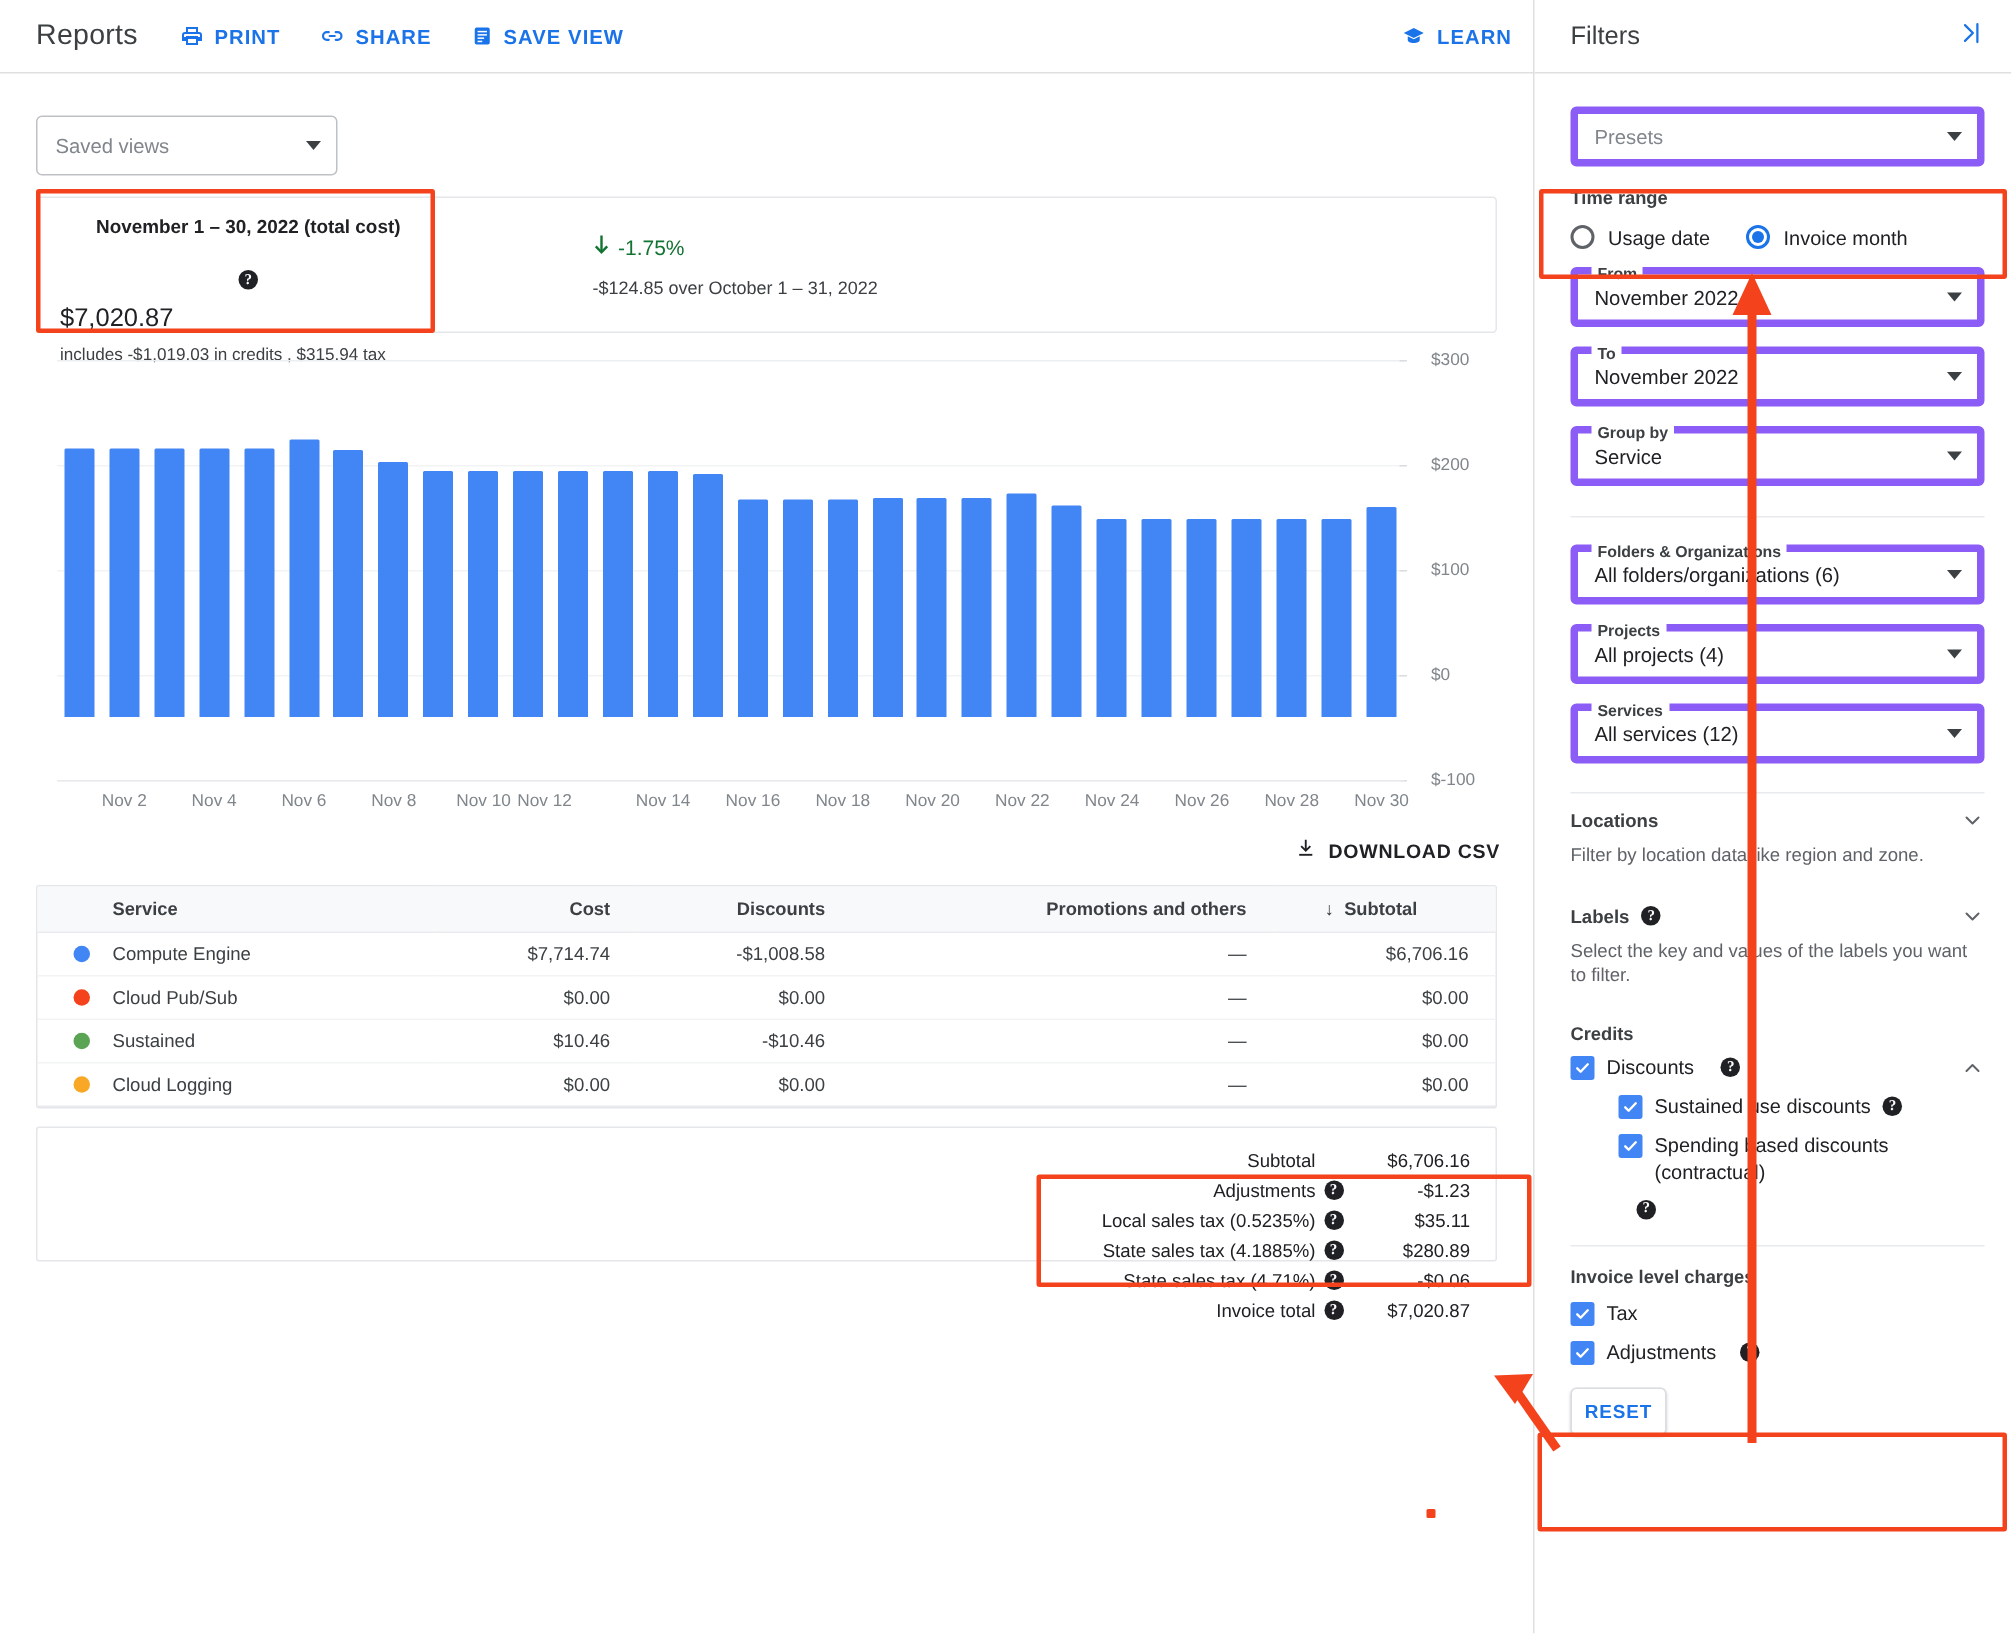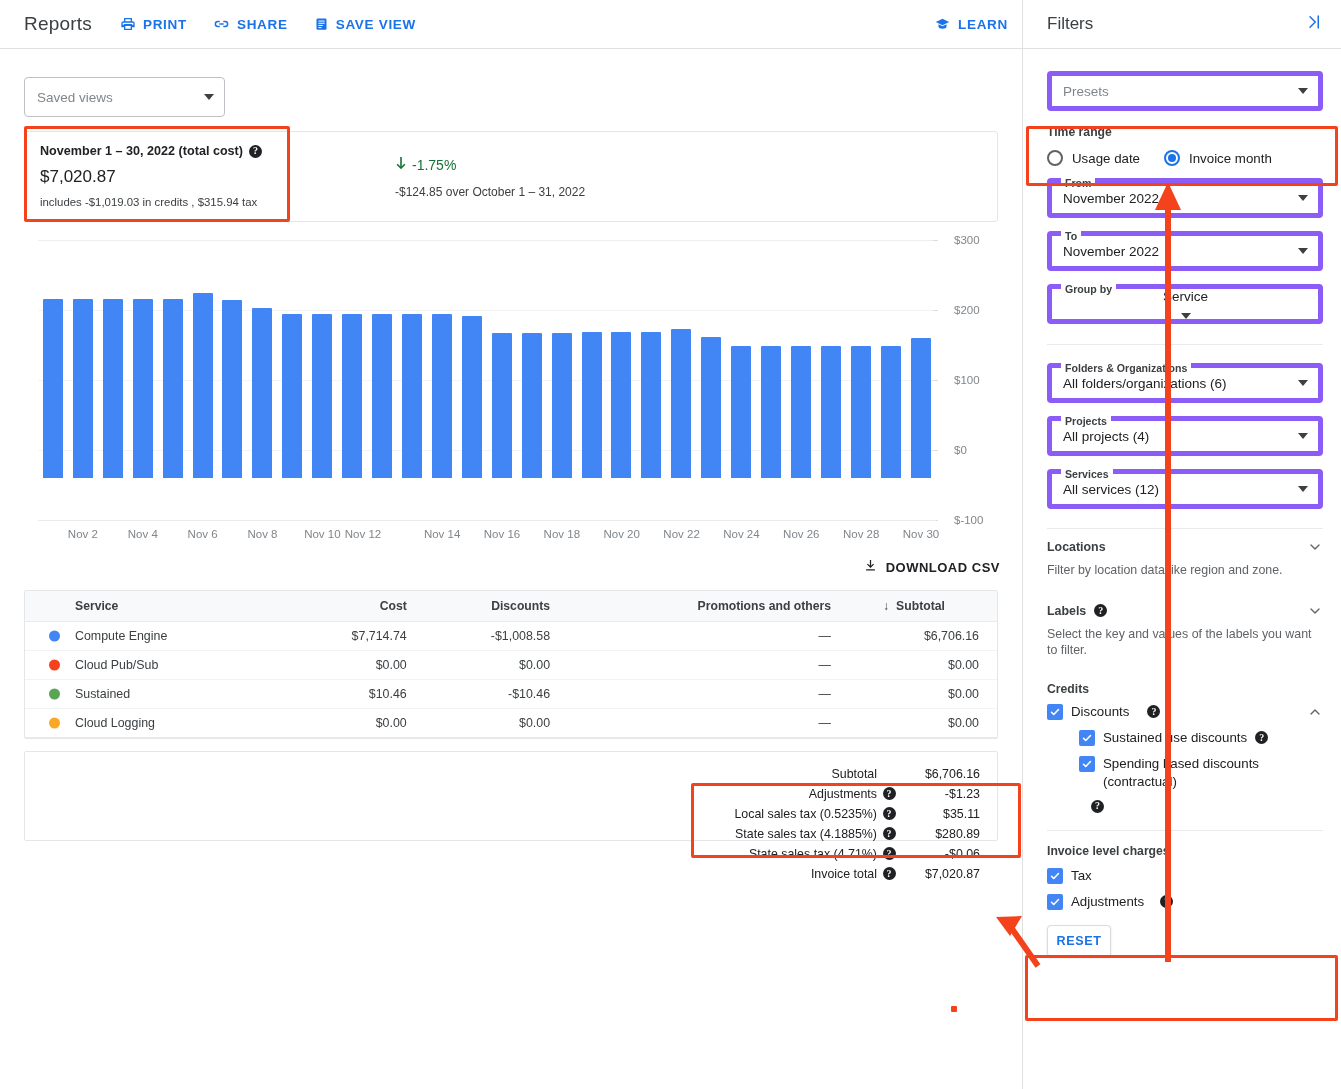--- a/index.html
+++ b/index.html
@@ -46,7 +46,7 @@
     display: flex; align-items: stretch; position: relative;
   }
   .sc-left { width: 266px; padding: 12px 0 0 15px; position: relative; }
-  .sc-title { font-size: 12.6px; font-weight: bold; color: #202124; display: flex; align-items: center; gap: 6px; }
+  .sc-title { font-size: 12.6px; font-weight: bold; color: #202124; display: flex; align-items: center; gap: 22px; flex-direction: column; }
   .sc-amount { font-size: 17px; color: #202124; margin-top: 9px; }
   .sc-note { font-size: 11.4px; color: #3c4043; margin-top: 9px; }
   .sc-mid { flex: 1; padding-top: 24px; padding-left: 104px; }

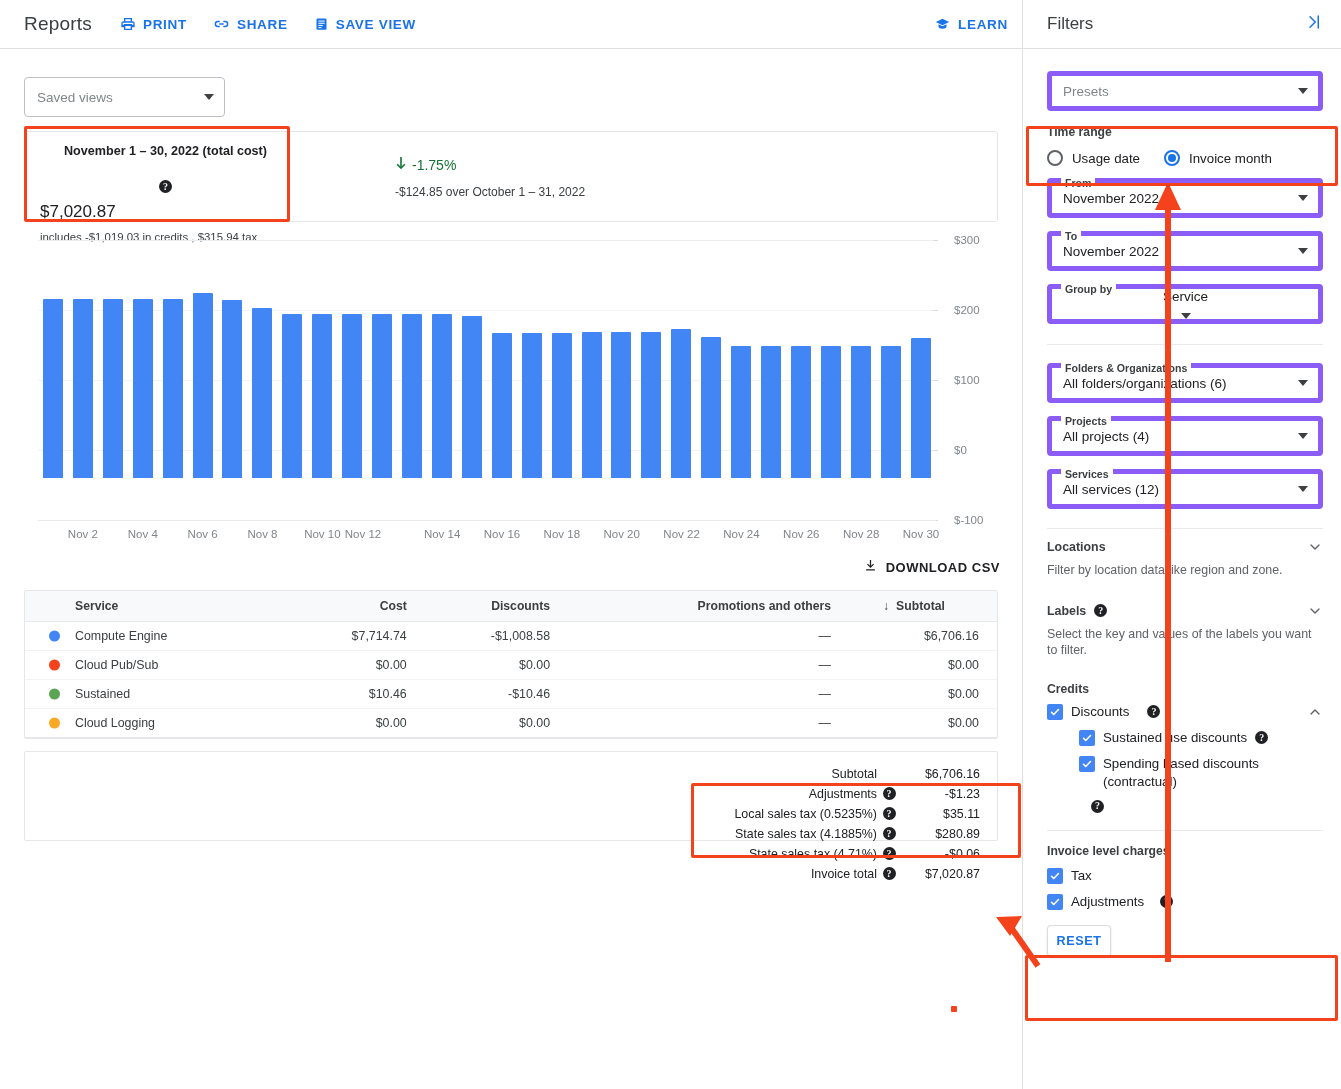--- a/index.html
+++ b/index.html
@@ -535,7 +535,7 @@
         <span class="sel-caret"></span>
       </div>
 
-      <div class="sel" style="margin-bottom:0;flex-direction:column;">
+      <div class="sel" style="margin-bottom:0;">
         <span class="flt-lab">Group by</span>
         <span class="sel-val">Service</span>
         <span class="sel-caret"></span>

